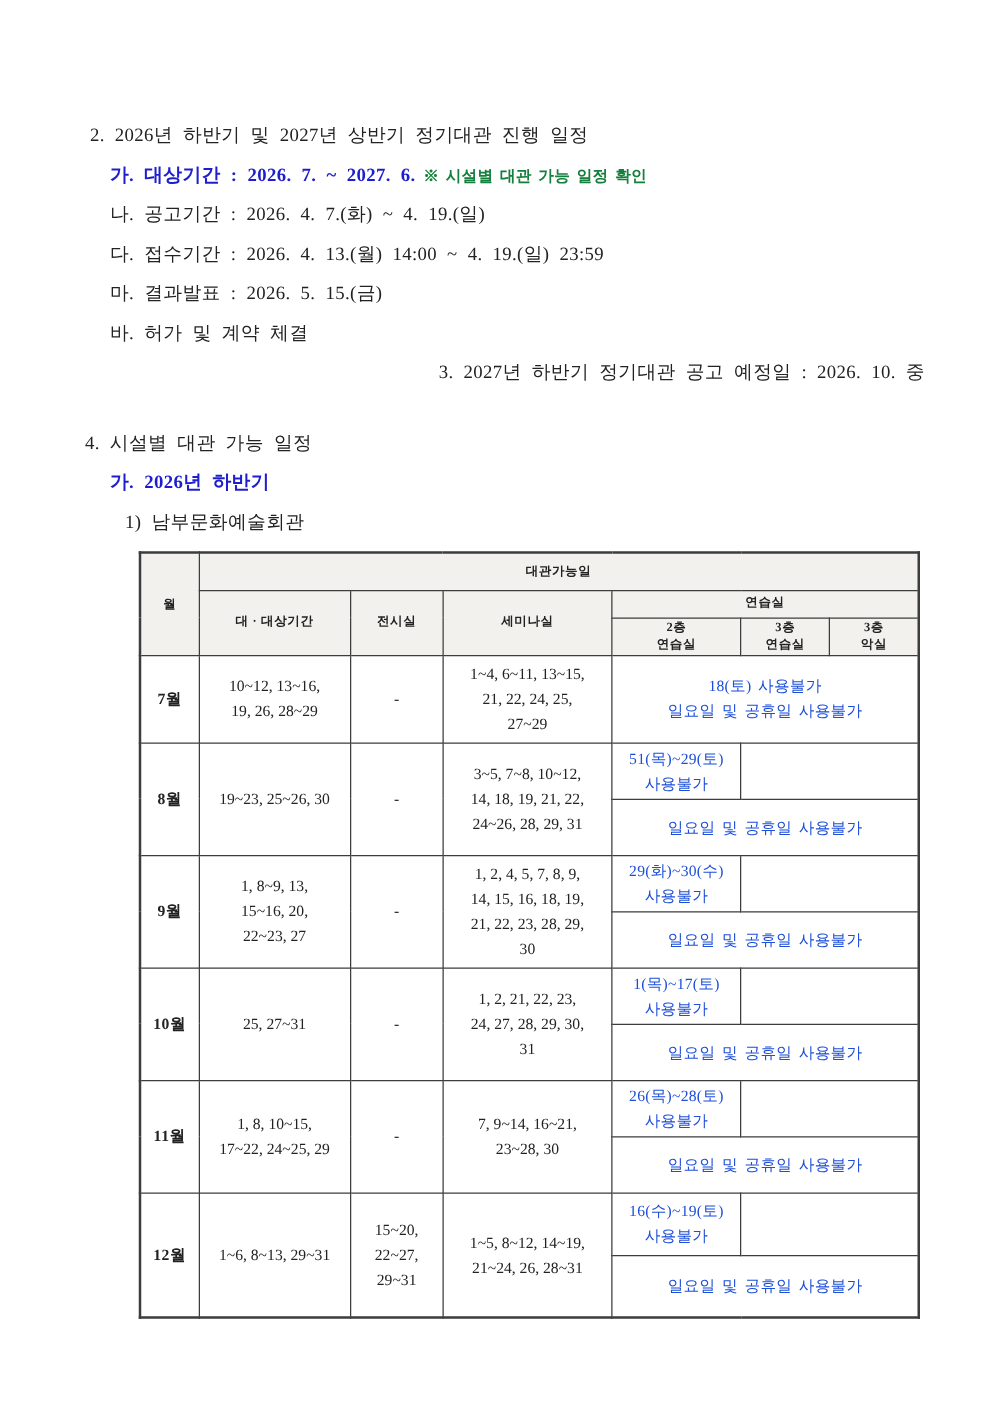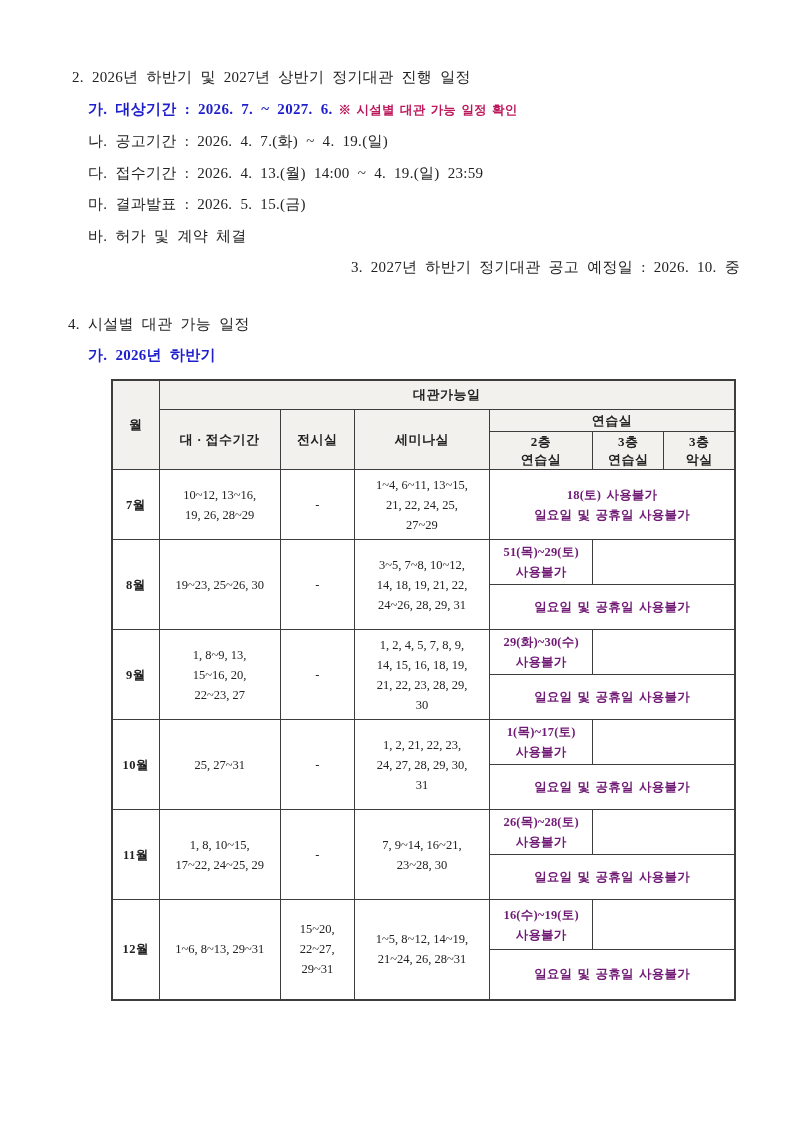--- a/index.html
+++ b/index.html
@@ -14,7 +14,7 @@
     position: relative;
     width: 800px; height: 1131px;
     background: #ffffff;
-    padding: 62px 60px 0 68px;
+    padding: 94px 60px 0 68px;
   }
   .line {
     font-size: 15px;

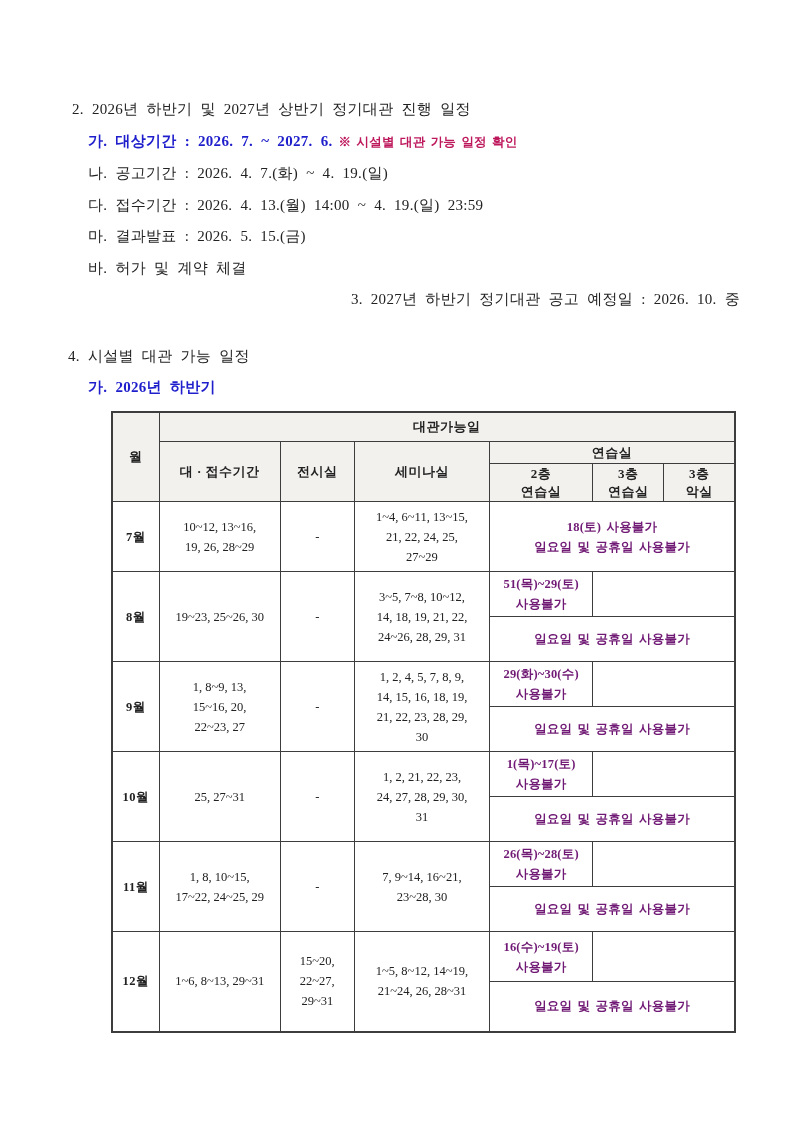--- a/index.html
+++ b/index.html
@@ -29,7 +29,7 @@
   .ml32 { margin-left: 32px; }
   .blue { color: #1e1ecc; font-weight: bold; }
   .red-note {
-    color: #be185d; font-weight: bold;
+    color: #15803d; font-weight: bold;
     font-size: 12.5px; margin-left: 6px;
     letter-spacing: 0.2px; word-spacing: 2px;
   }

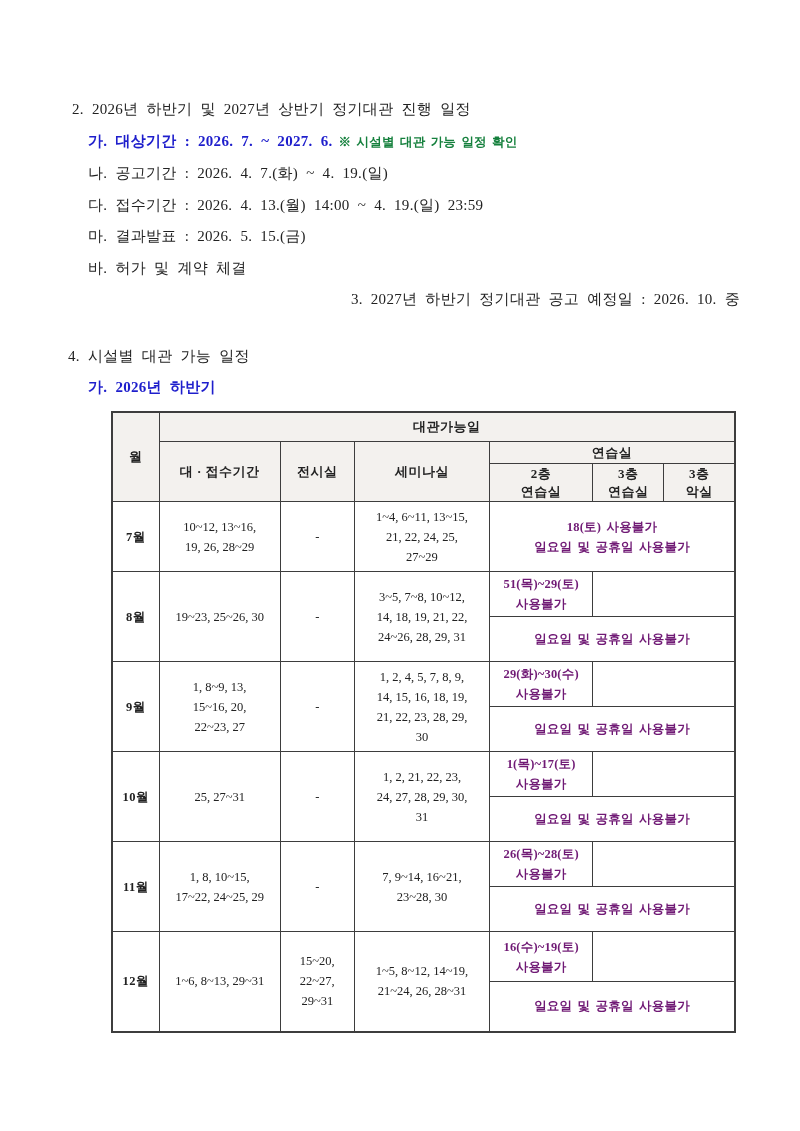--- a/index.html
+++ b/index.html
@@ -85,6 +85,7 @@
 
   <p class="line gap-top">4. 시설별 대관 가능 일정</p>
   <p class="line ml20 blue">가. 2026년 하반기</p>
+  <p class="line ml32">1) 남부문화예술회관</p>
 
   <table class="sched">
     <colgroup>

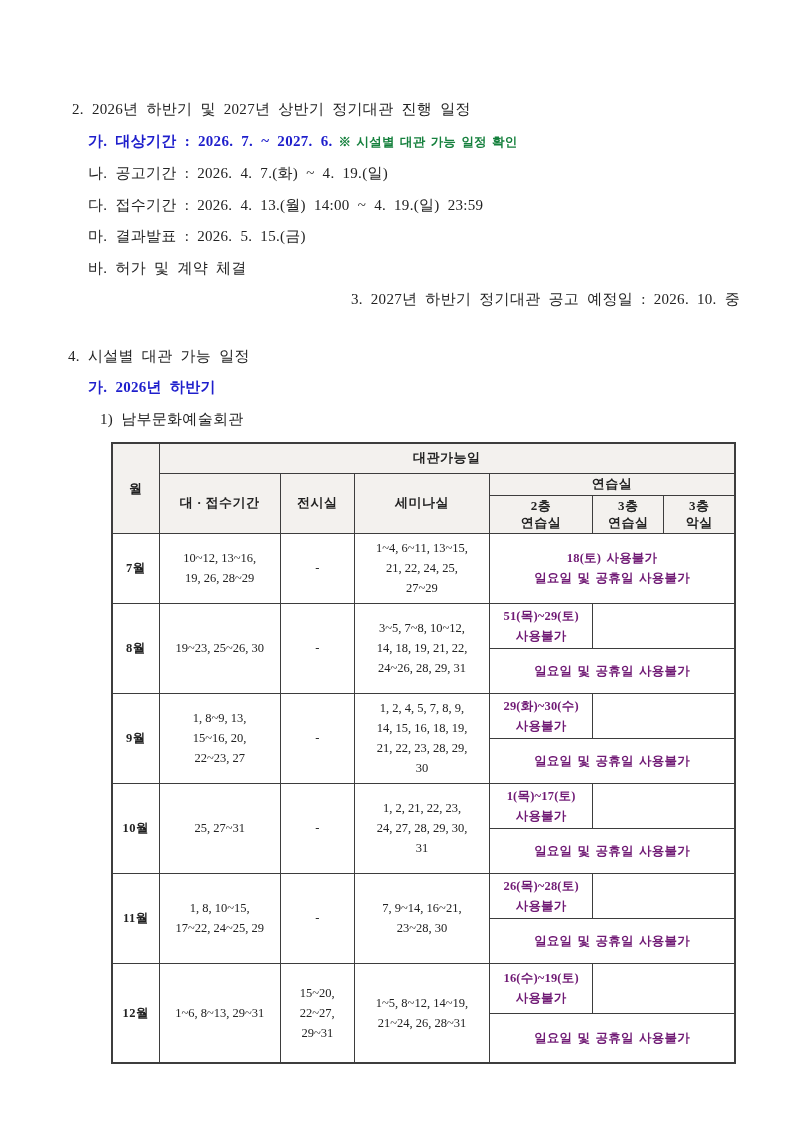--- a/index.html
+++ b/index.html
@@ -54,7 +54,7 @@
   table.sched th {
     font-weight: bold;
     background: #f3f1ee;
-    font-size: 13px;
+    font-size: 10px;
     line-height: 1.35;
     letter-spacing: 0.5px;
   }

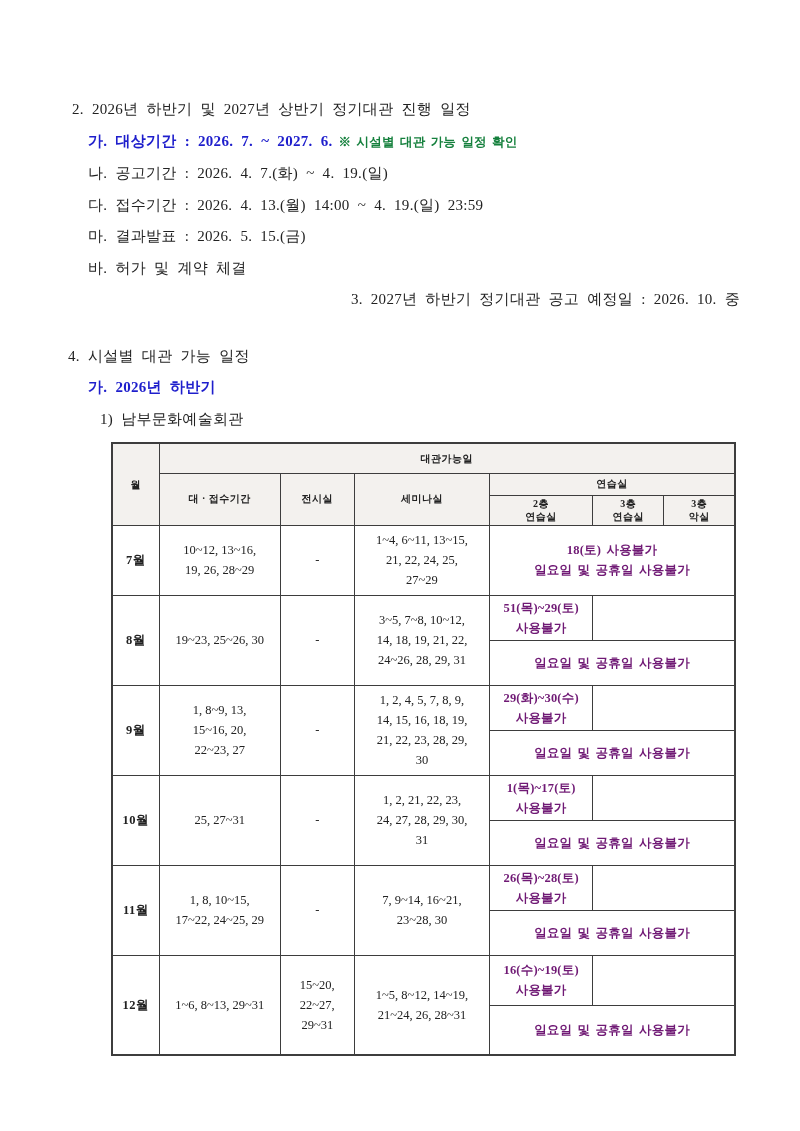--- a/index.html
+++ b/index.html
@@ -103,7 +103,7 @@
         <th colspan="6">대관가능일</th>
       </tr>
       <tr class="h2">
-        <th rowspan="2">대 · 접수기간</th>
+        <th rowspan="2">대 · 대상기간</th>
         <th rowspan="2">전시실</th>
         <th rowspan="2">세미나실</th>
         <th colspan="3">연습실</th>

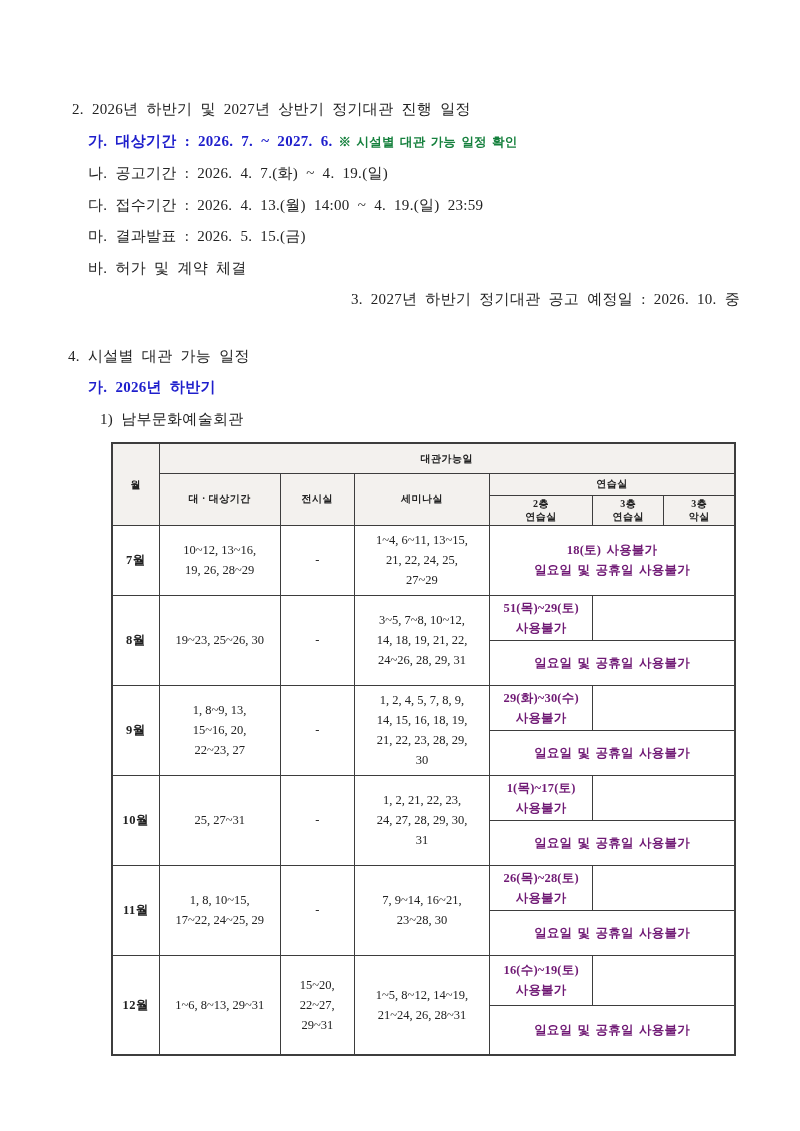--- a/index.html
+++ b/index.html
@@ -65,7 +65,7 @@
   tr.r45 { height: 45px; }
   tr.r50 { height: 50px; }
   td.month { font-weight: bold; letter-spacing: 0.5px; }
-  td.redcell { color: #701a75; letter-spacing: 0.2px; word-spacing: 2px; font-weight: bold; }
+  td.redcell { color: #1d4ed8; letter-spacing: 0.2px; word-spacing: 2px; }
 </style>
 </head>
 <body>

